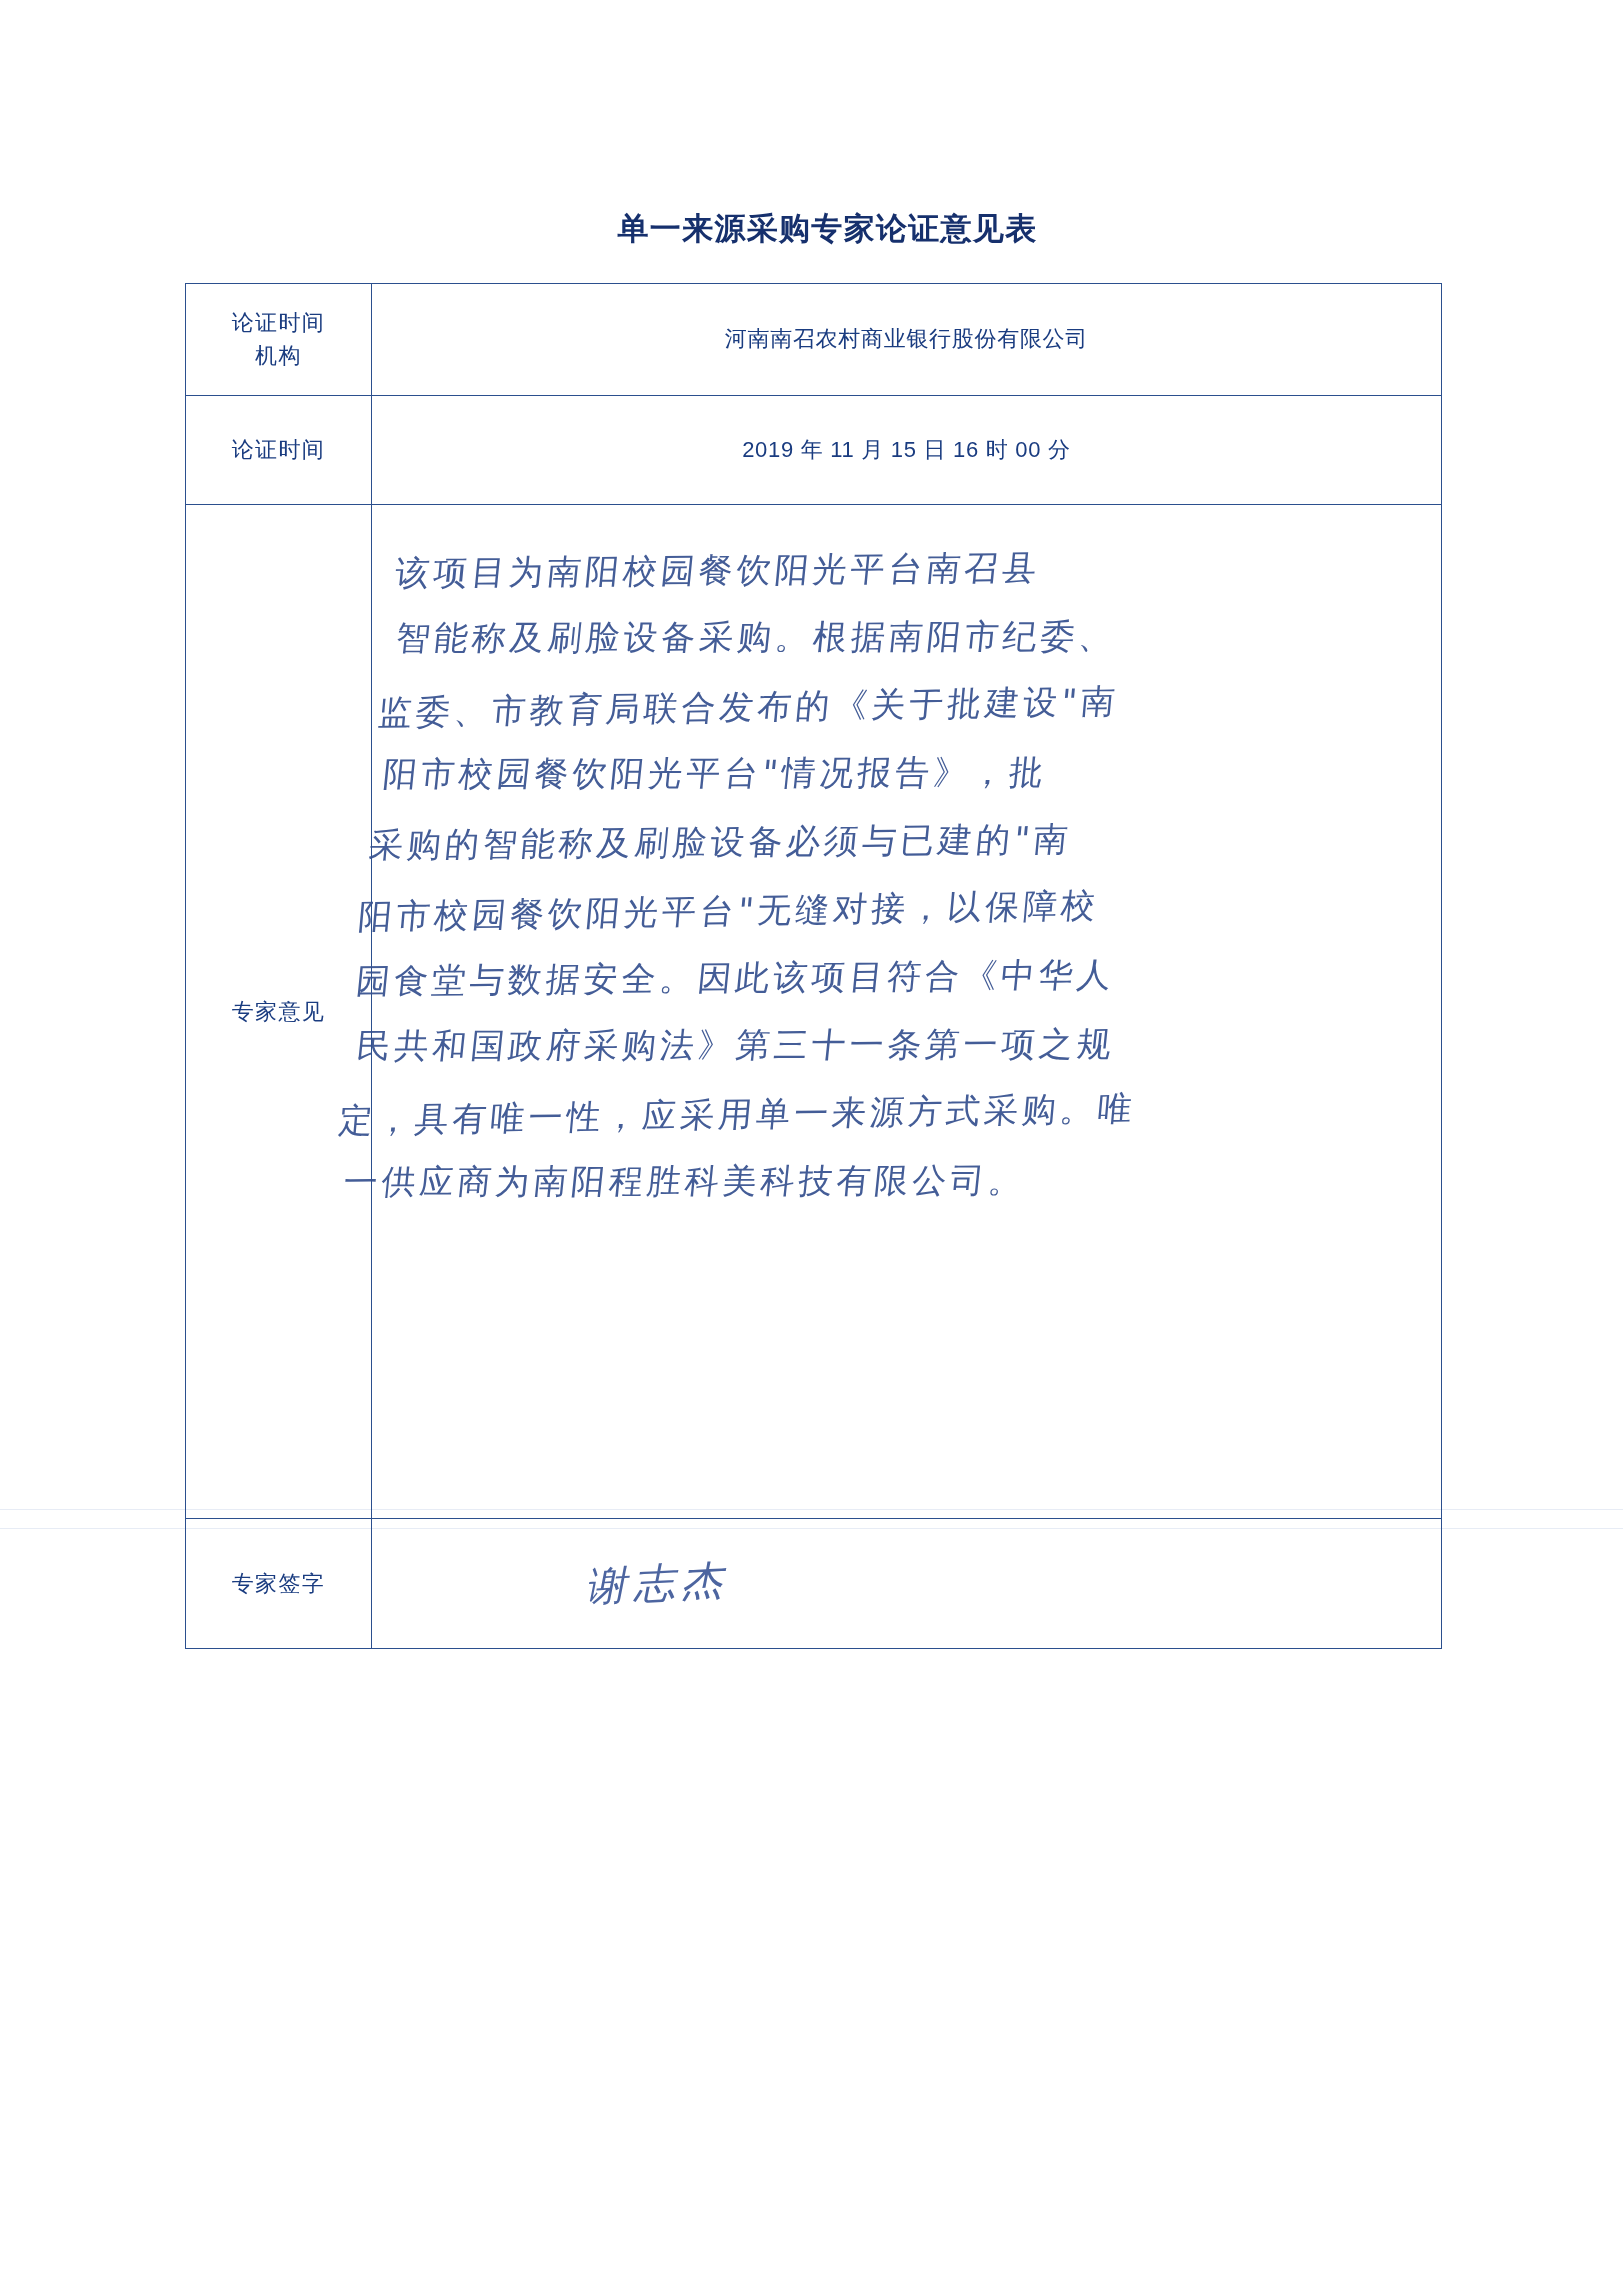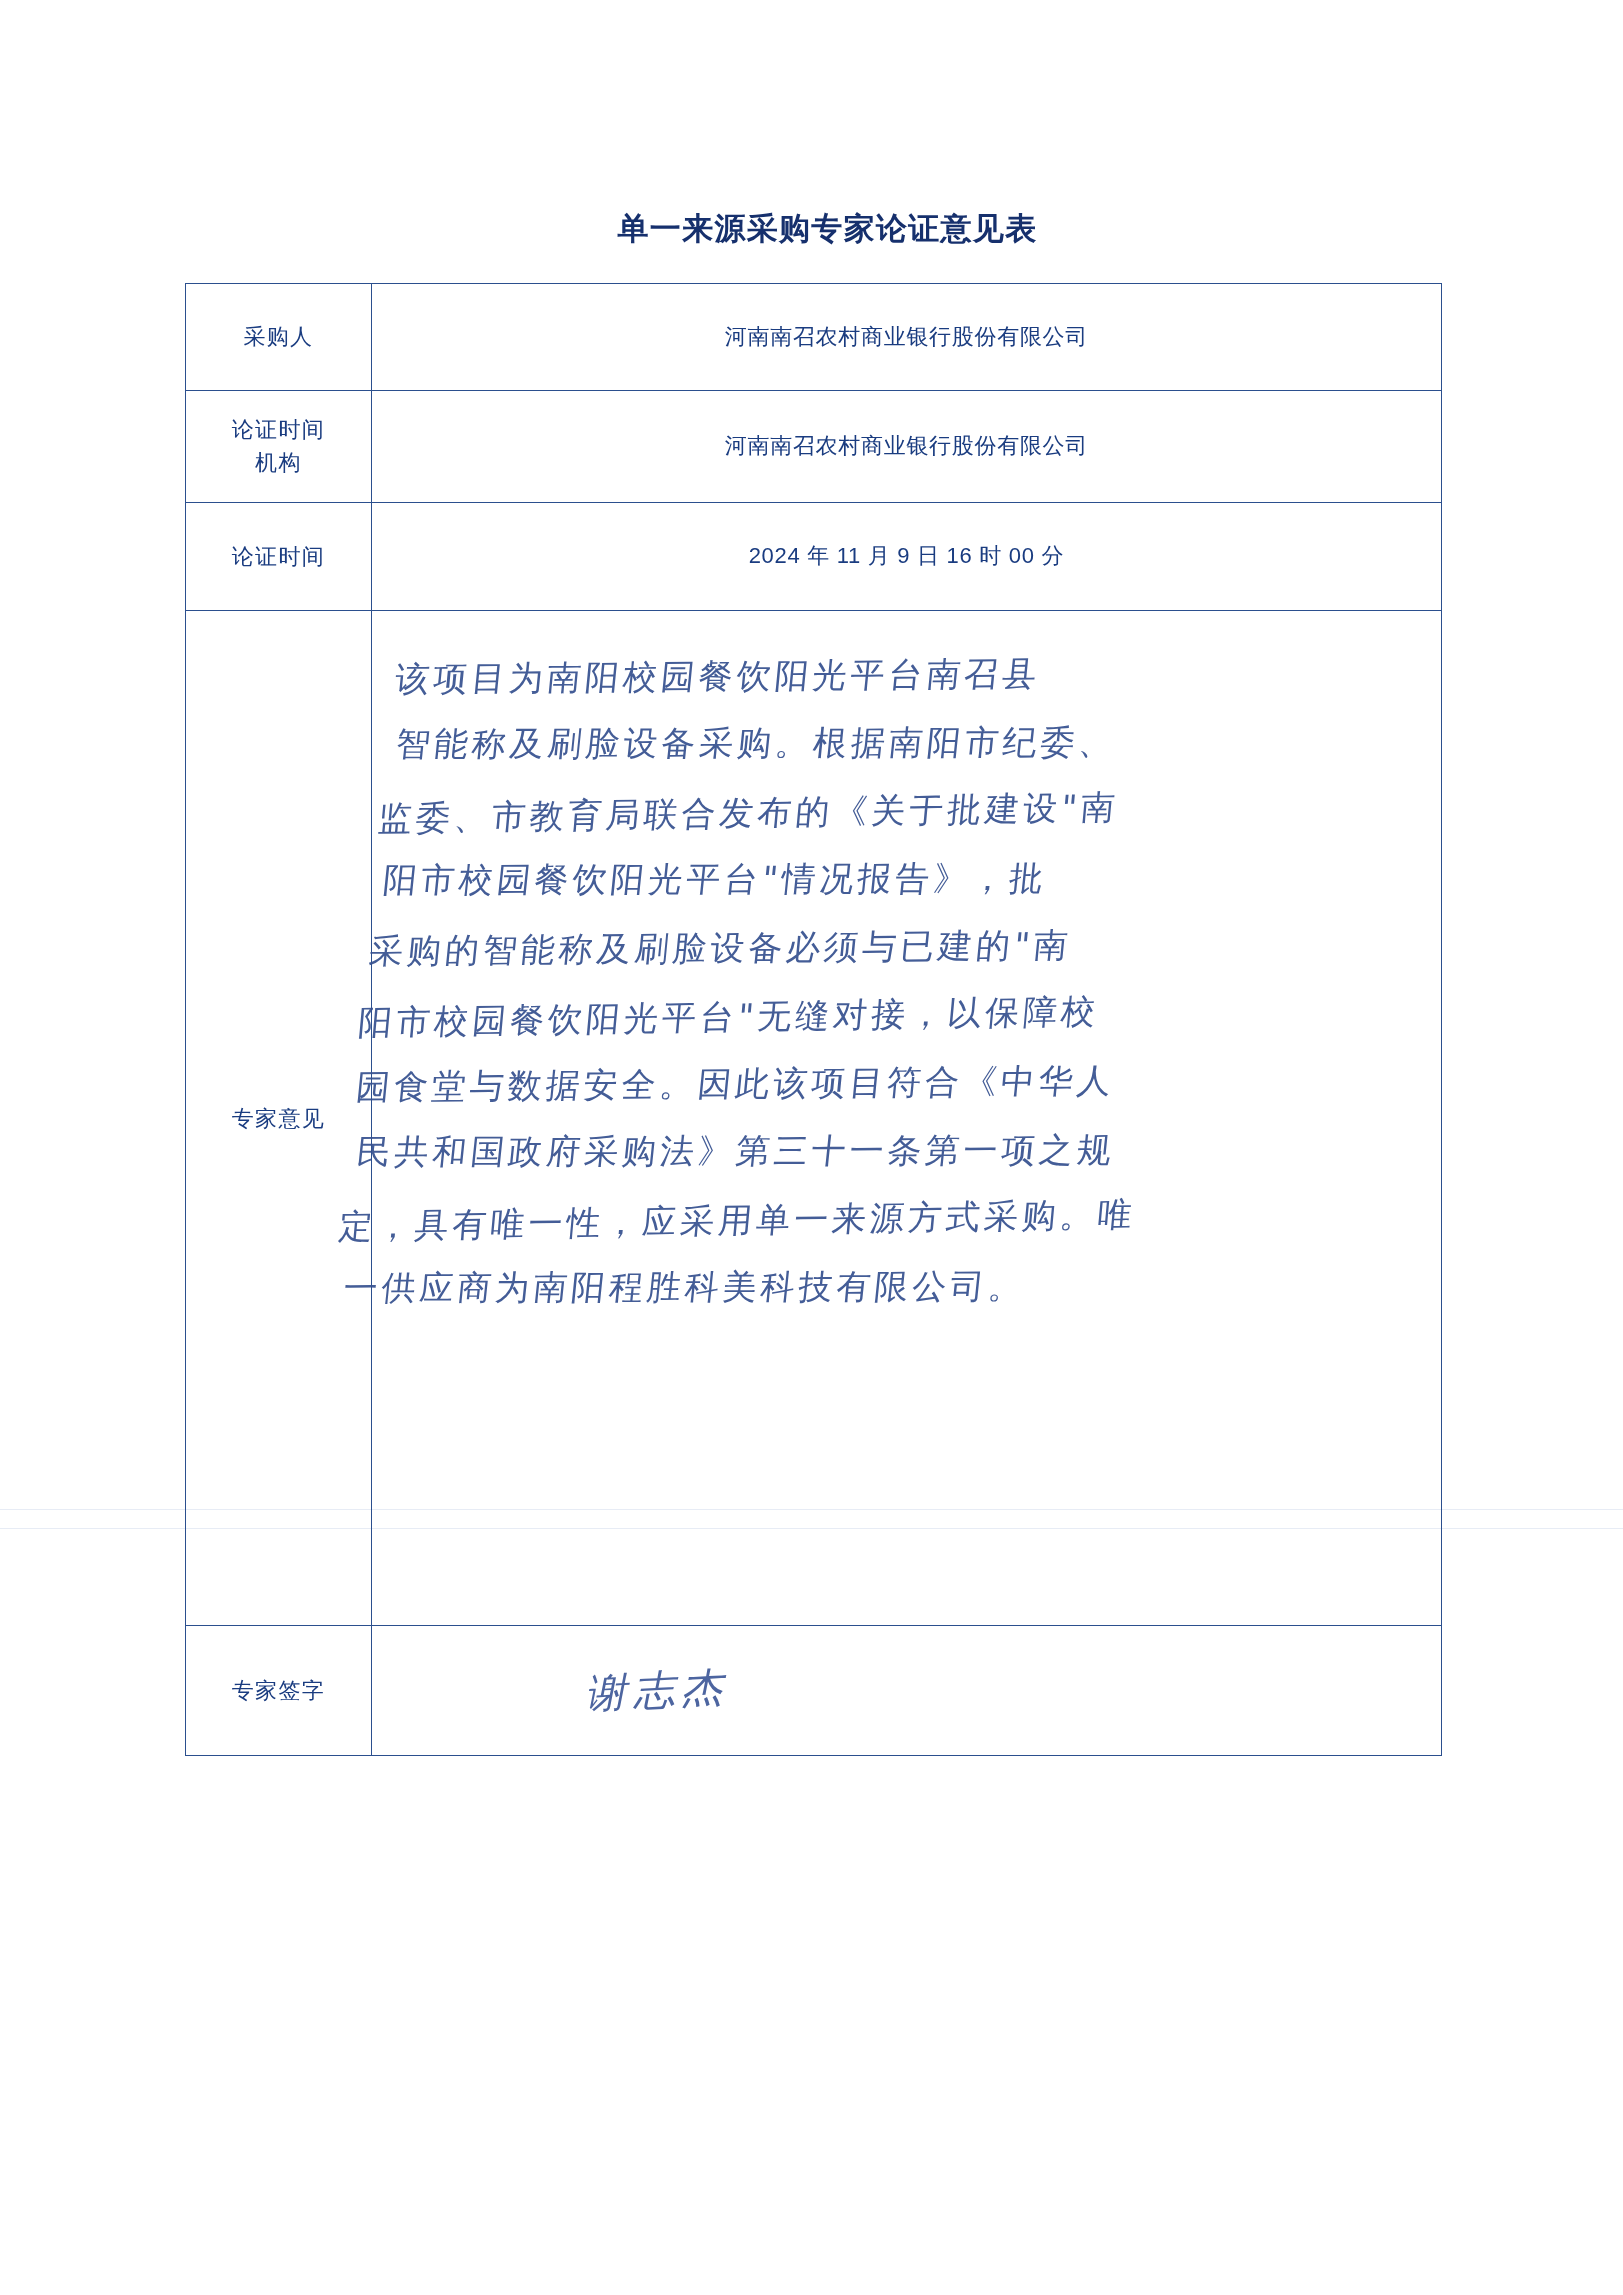--- a/index.html
+++ b/index.html
@@ -133,10 +133,6 @@
 
 <table class="doc-table">
   <tbody>
-  <tr class="row-buyer">
-    <td class="label-cell">采购人</td>
-    <td class="value-cell value-center">河南南召农村商业银行股份有限公司</td>
-  </tr>
   <tr class="row-agency">
     <td class="label-cell">
       <div>论证时间</div>

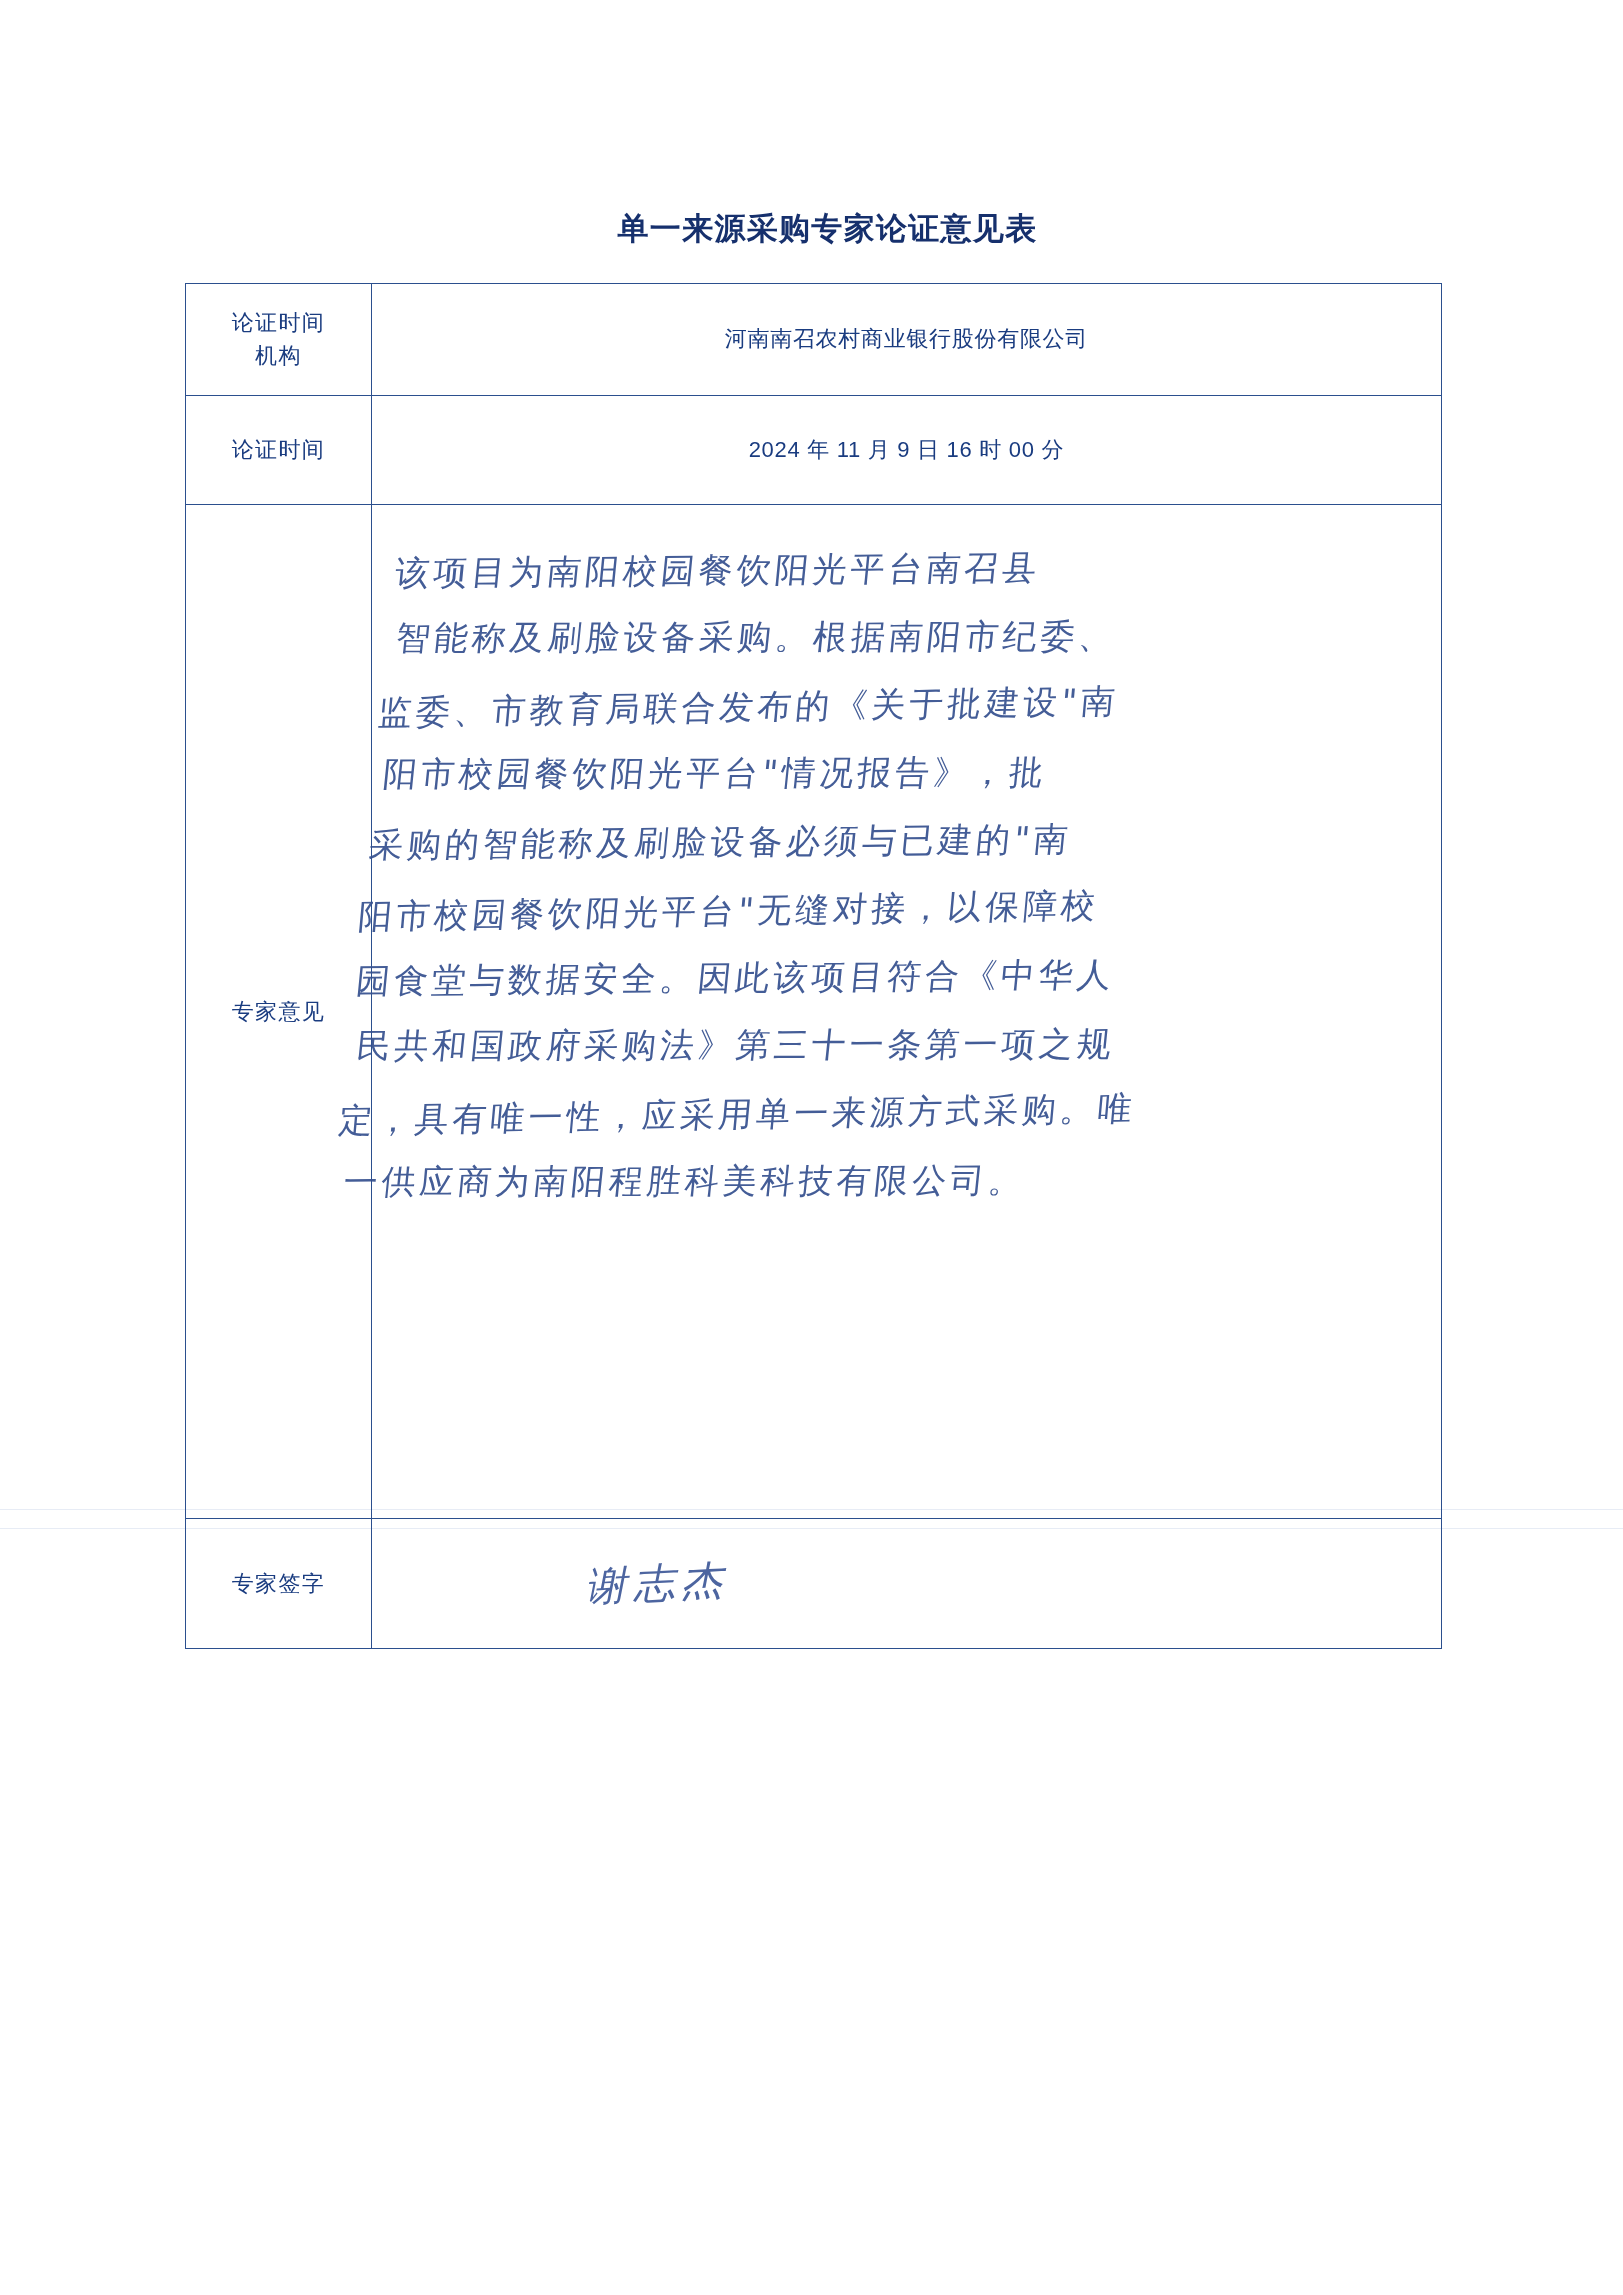--- a/index.html
+++ b/index.html
@@ -142,7 +142,7 @@
   </tr>
   <tr class="row-time">
     <td class="label-cell">论证时间</td>
-    <td class="value-cell value-center">2024 年 11 月 9 日 16 时 00 分</td>
+    <td class="value-cell value-center">2019 年 11 月 15 日 16 时 00 分</td>
   </tr>
   <tr class="row-opinion">
     <td class="label-cell opinion-label">专家意见</td>

